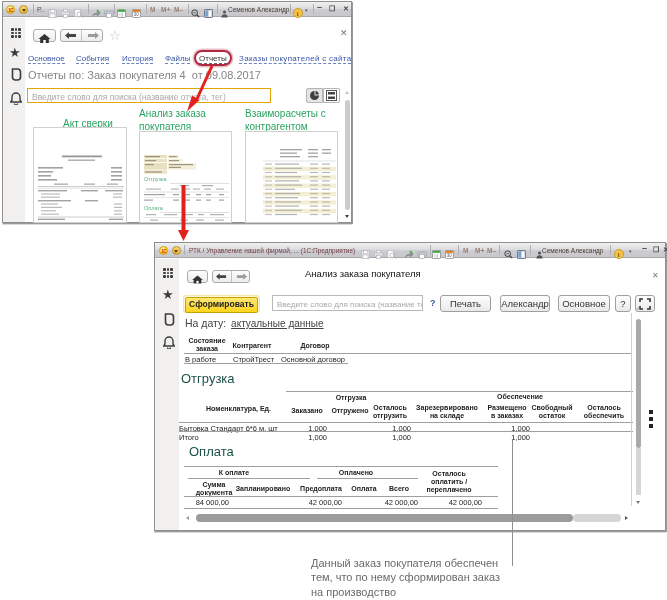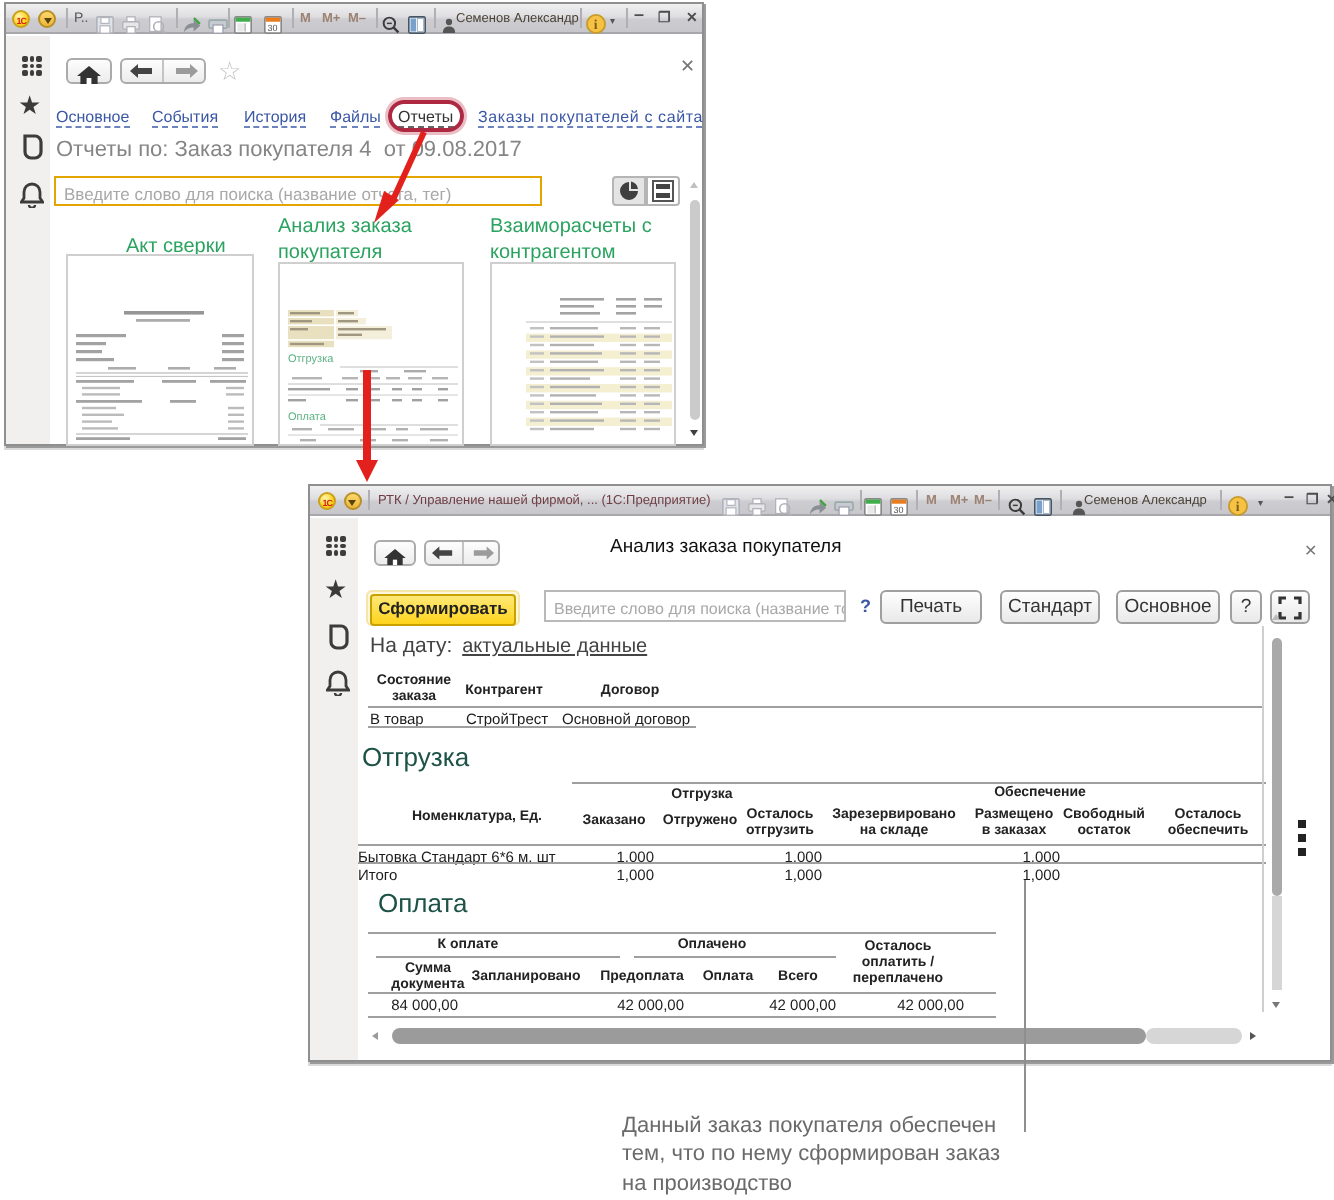--- a/index.html
+++ b/index.html
@@ -501,7 +501,7 @@
  </div>
  <div class="abs" style="left:275px; top:55px; font-size:9px; color:#3a57a5; font-weight:bold;">?</div>
  <div class="btn" style="left:285px; top:52px; width:51px; height:17px; line-height:15px;">Печать</div>
- <div class="btn" style="left:345px; top:52px; width:50px; height:17px; line-height:15px;">Стандарт</div>
+ <div class="btn" style="left:345px; top:52px; width:50px; height:17px; line-height:15px;">Александр</div>
  <div class="btn" style="left:403px; top:52px; width:52px; height:17px; line-height:15px;">Основное</div>
  <div class="btn" style="left:460px; top:52px; width:16px; height:17px; line-height:15px;">?</div>
  <div class="btn" style="left:480px; top:52px; width:20px; height:17px;"><svg width="12" height="12" viewBox="0 0 12 12" style="margin-top:2px;">

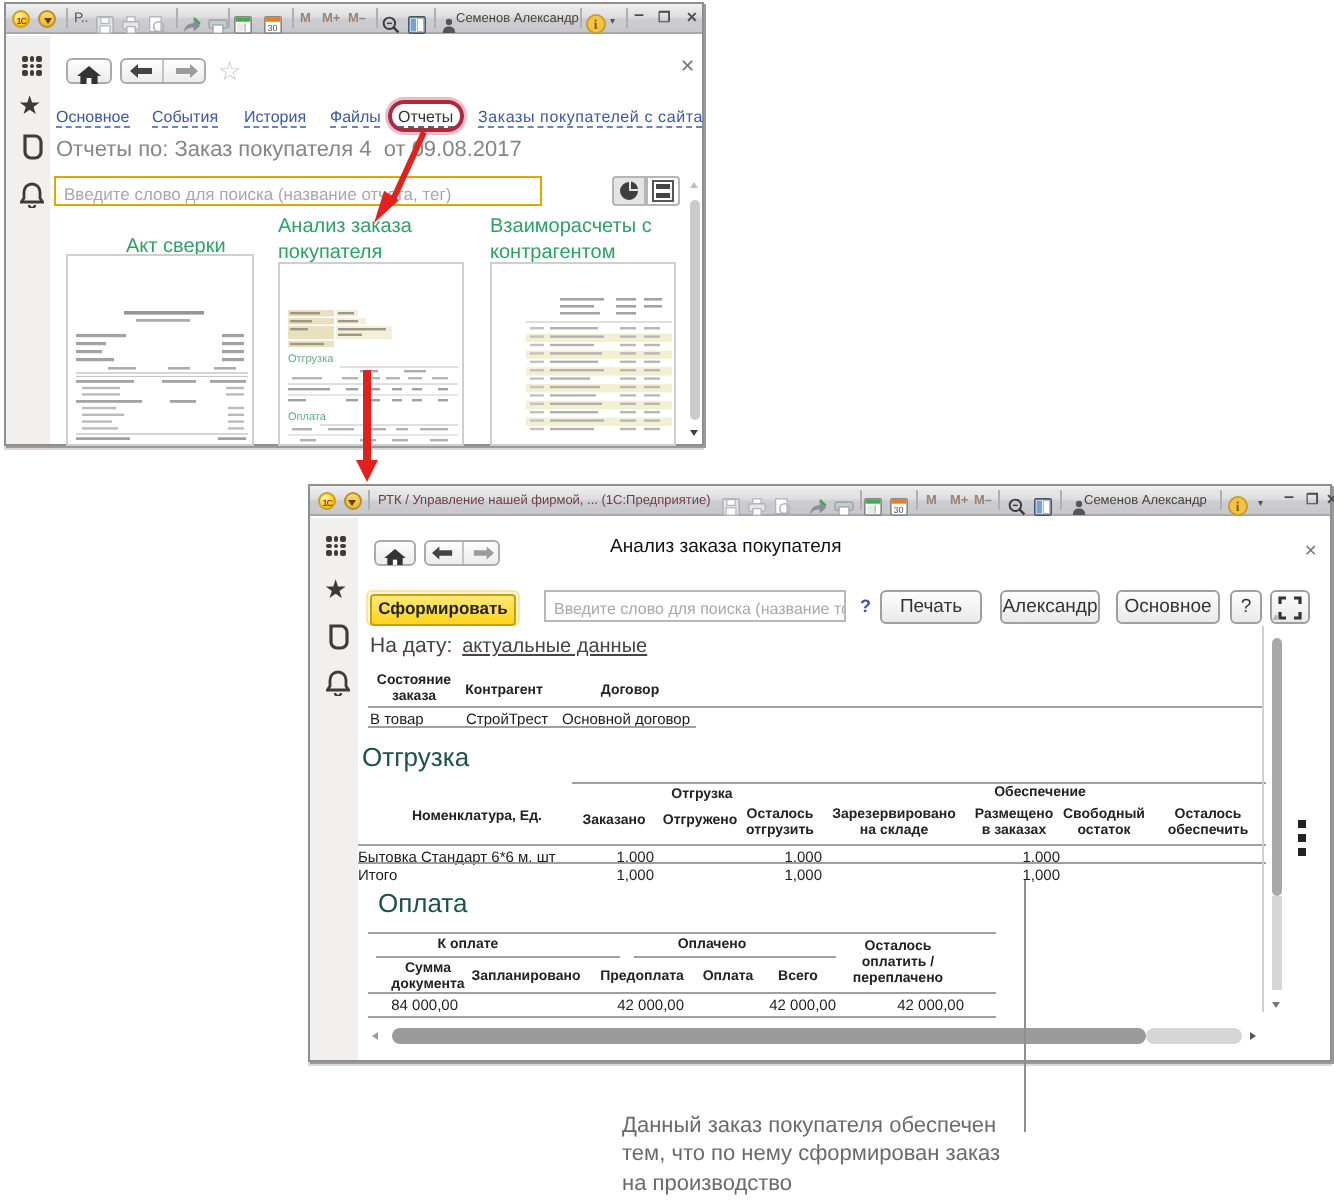--- a/index.html
+++ b/index.html
@@ -514,7 +514,7 @@
  <div class="rhead" style="left:72px; top:99px; width:50px;">Контрагент</div>
  <div class="rhead" style="left:135px; top:99px; width:50px;">Договор</div>
  <div class="rline" style="left:29px; top:110px; width:447px;"></div>
- <div class="rtxt" style="left:30px; top:112px;">В товар</div>
+ <div class="rtxt" style="left:30px; top:112px;">В работе</div>
  <div class="rtxt" style="left:78px; top:112px;">СтройТрест</div>
  <div class="rtxt" style="left:126px; top:112px;">Основной договор</div>
  <div class="rline" style="left:29px; top:120px; width:164px;"></div>

